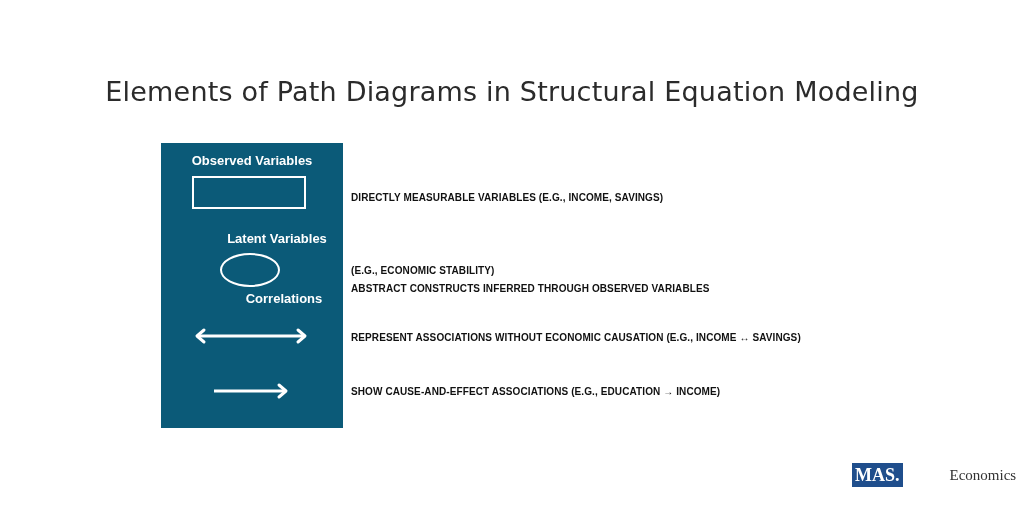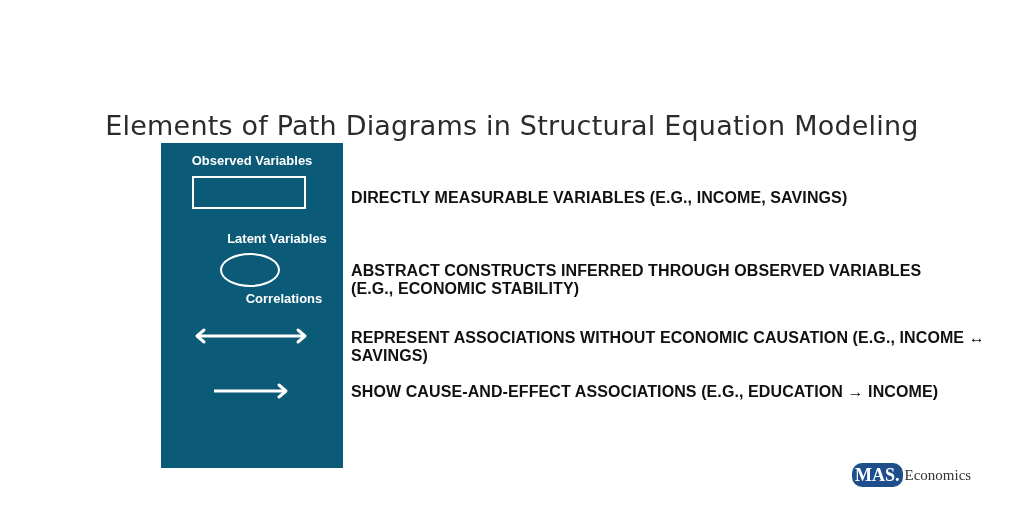--- a/index.html
+++ b/index.html
@@ -19,7 +19,6 @@
     font-size: 27px;
     color: #2b2b2b;
     letter-spacing: 0.2px;
-    margin-top: 34px;
   }
   .panel {
     position: absolute;

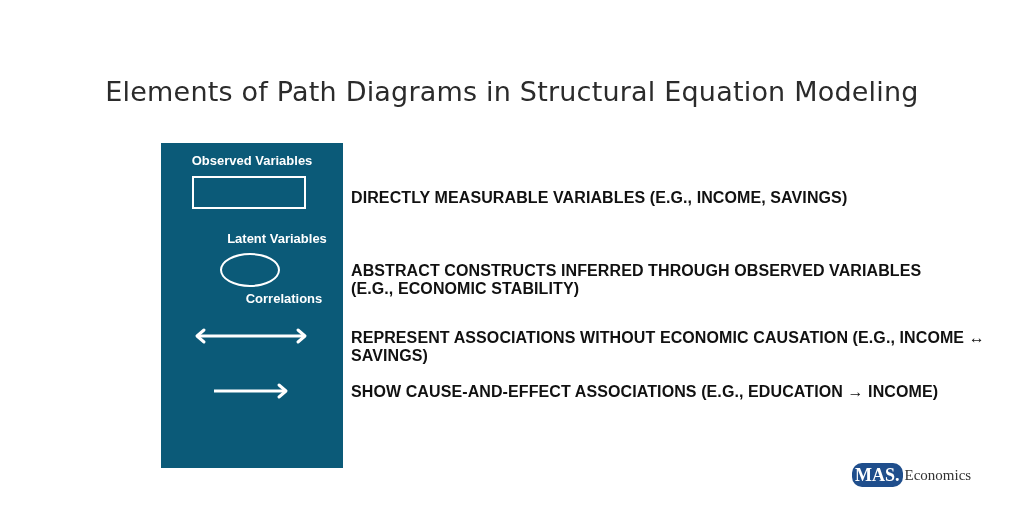--- a/index.html
+++ b/index.html
@@ -23,7 +23,7 @@
   .panel {
     position: absolute;
     left: 161px; top: 143px;
-    width: 182px; height: 325px;
+    width: 182px; height: 285px;
     background: #0b5a78;
   }
   .panel-label {

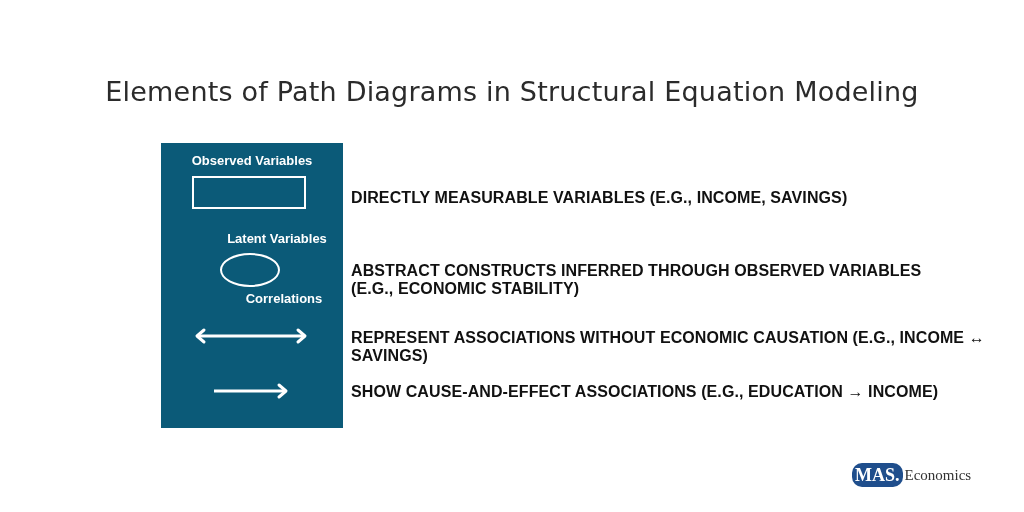--- a/index.html
+++ b/index.html
@@ -54,7 +54,7 @@
     position: absolute;
     left: 351px;
     font-weight: bold;
-    font-size: 16px;
+    font-size: 10px;
     color: #111111;
     line-height: 18px;
     letter-spacing: 0.1px;

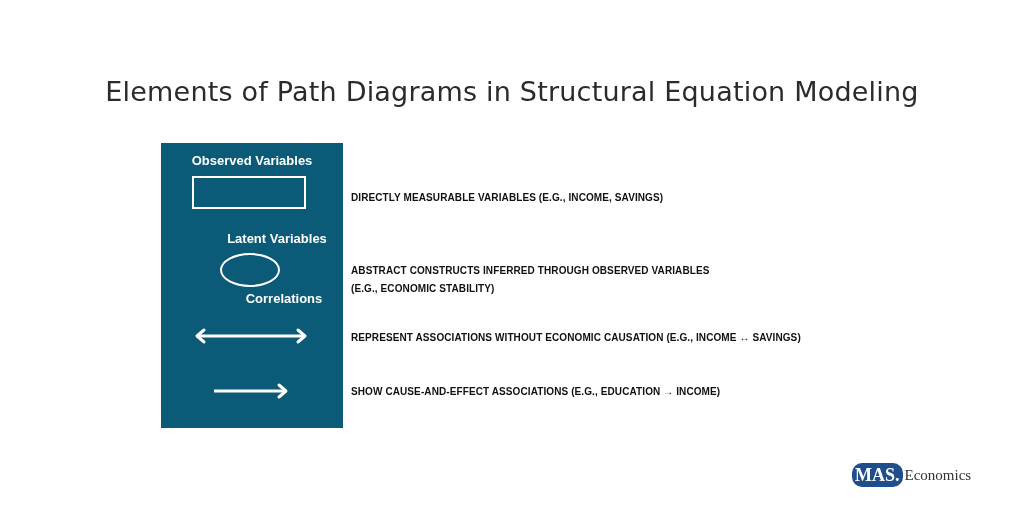--- a/index.html
+++ b/index.html
@@ -110,8 +110,8 @@
   <div>DIRECTLY MEASURABLE VARIABLES (E.G., INCOME, SAVINGS)</div>
 </div>
 <div class="desc" style="top:262px;">
+  <div>(E.G., ECONOMIC STABILITY)</div>
   <div>ABSTRACT CONSTRUCTS INFERRED THROUGH OBSERVED VARIABLES</div>
-  <div>(E.G., ECONOMIC STABILITY)</div>
 </div>
 <div class="desc" style="top:329px;">
   <div>REPRESENT ASSOCIATIONS WITHOUT ECONOMIC CAUSATION (E.G., INCOME ↔ SAVINGS)</div>

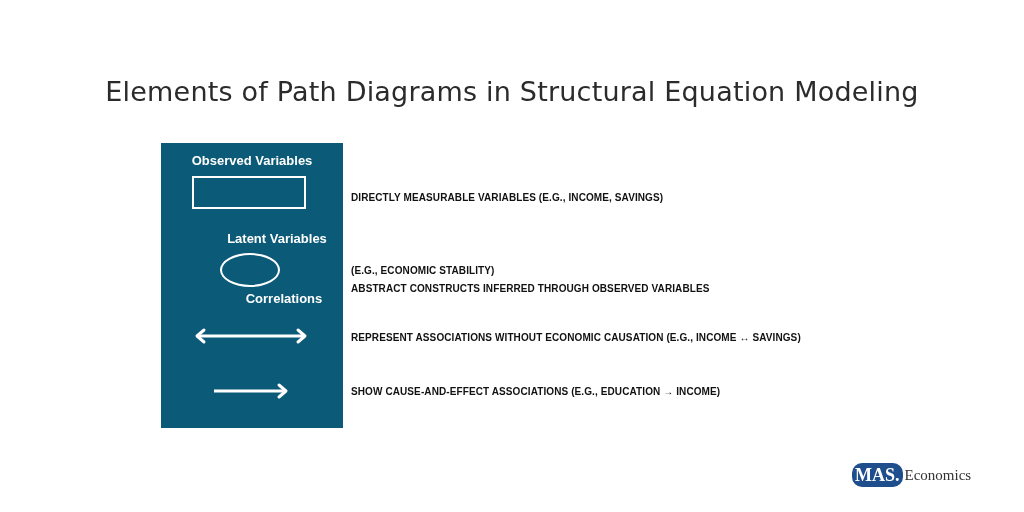--- a/index.html
+++ b/index.html
@@ -72,7 +72,6 @@
     font-size: 18px;
     padding: 2px 3px;
     line-height: 20px;
-    border-radius: 10px;
   }
   .logo-text {
     font-family: "Liberation Serif", serif;

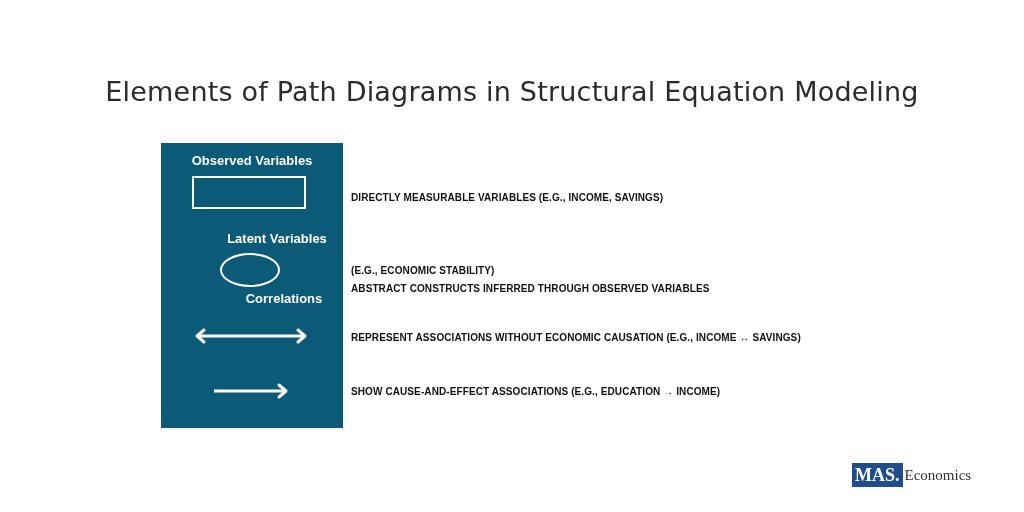--- a/index.html
+++ b/index.html
@@ -78,6 +78,7 @@
     font-size: 15px;
     color: #333333;
     margin-left: 2px;
+    padding-left: 45px;
   }
 </style>
 </head>

